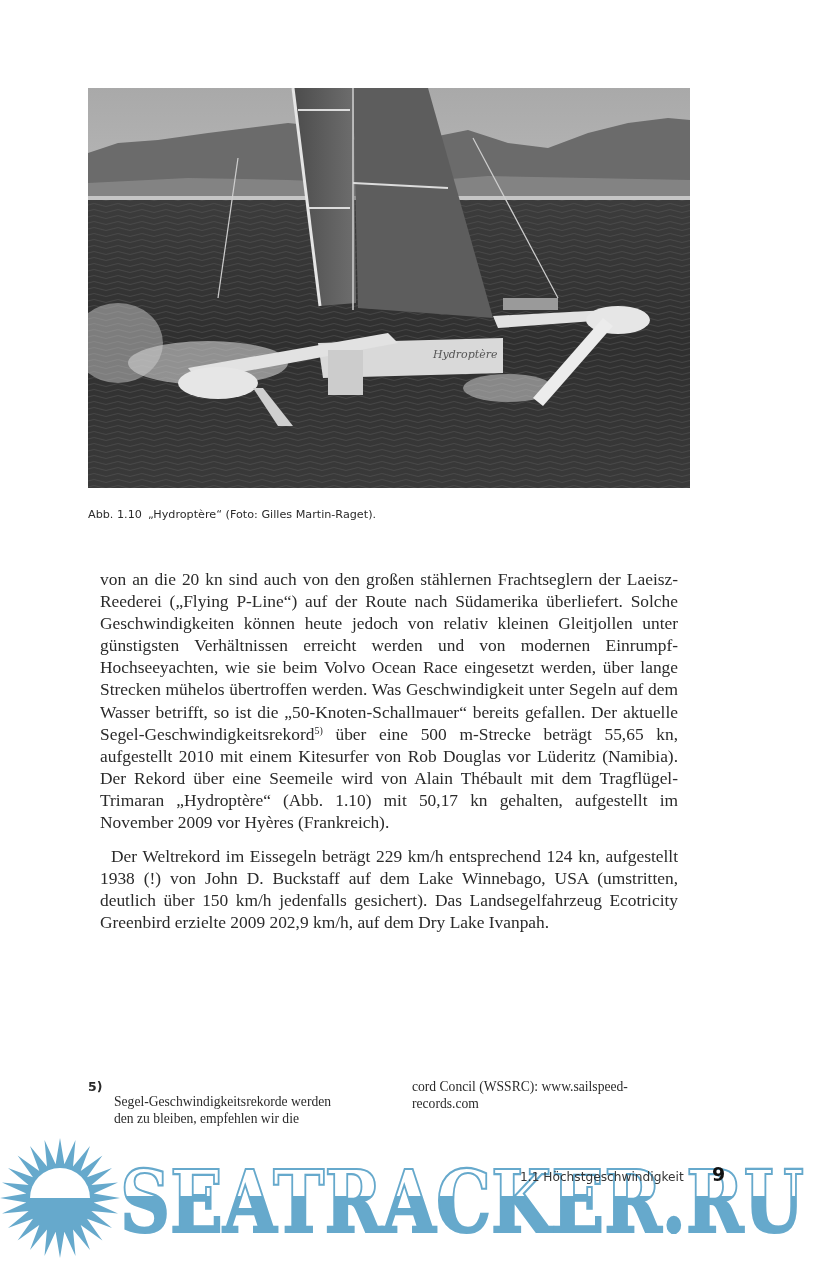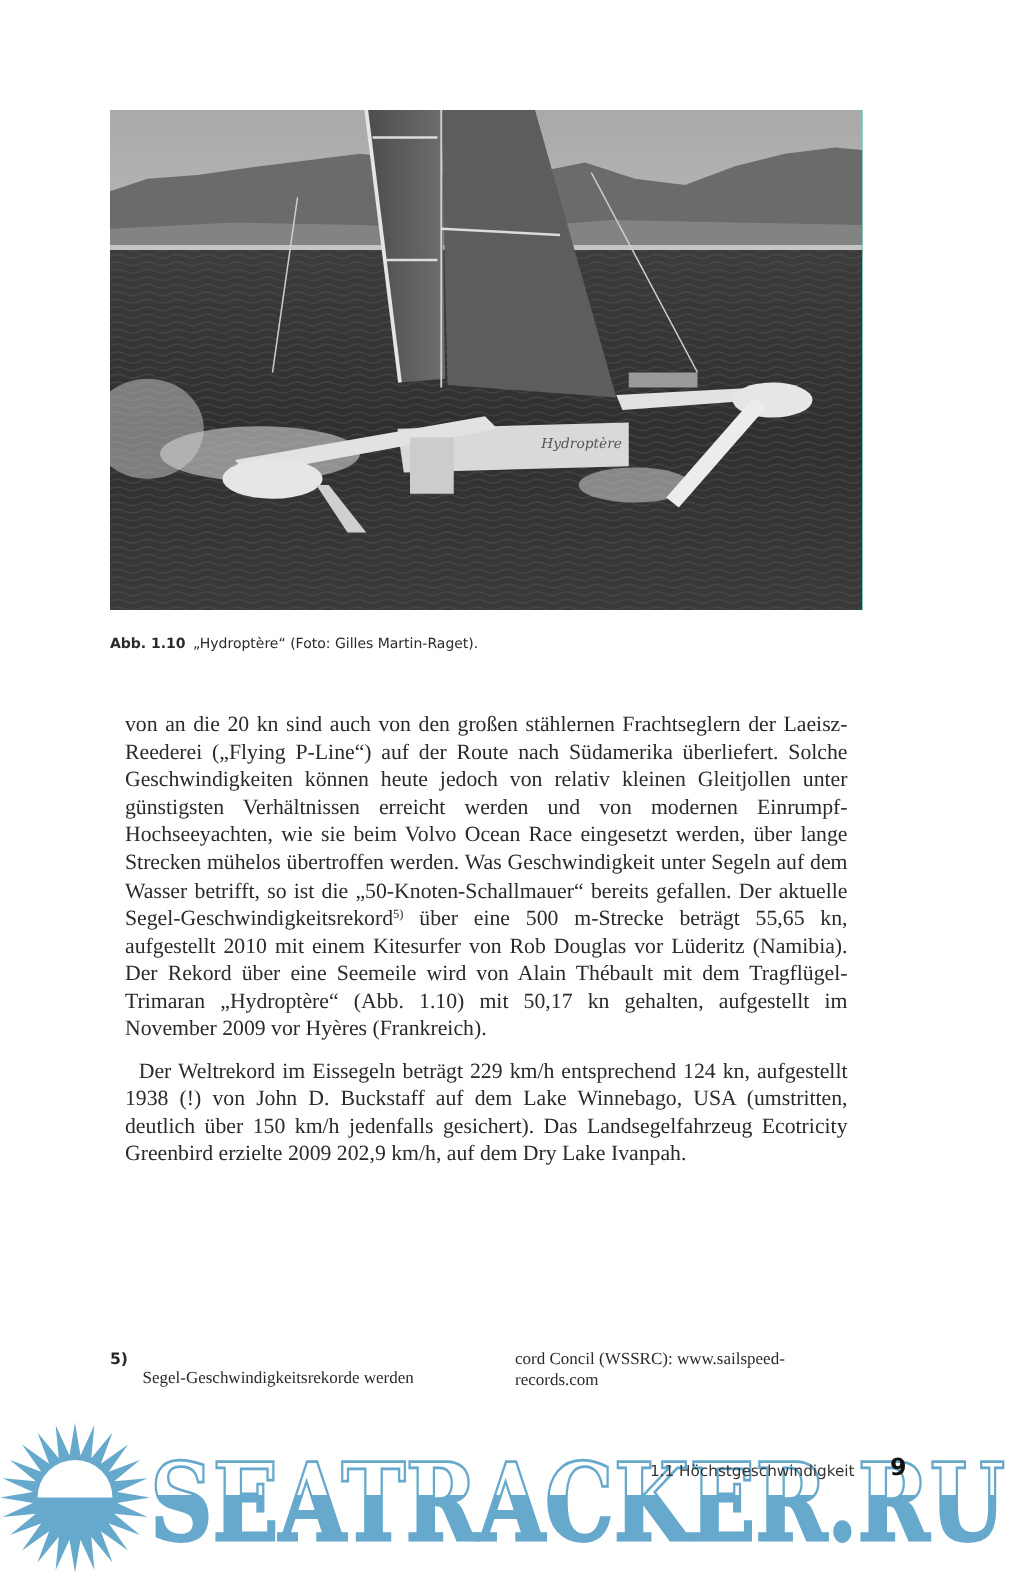--- a/index.html
+++ b/index.html
@@ -22,7 +22,7 @@
       width: 602px;
       height: 400px;
       overflow: hidden;
-      background: #14b8a6;
+      background: #f9a8d4;
     }
     .photo svg { display: block; }
     .caption {

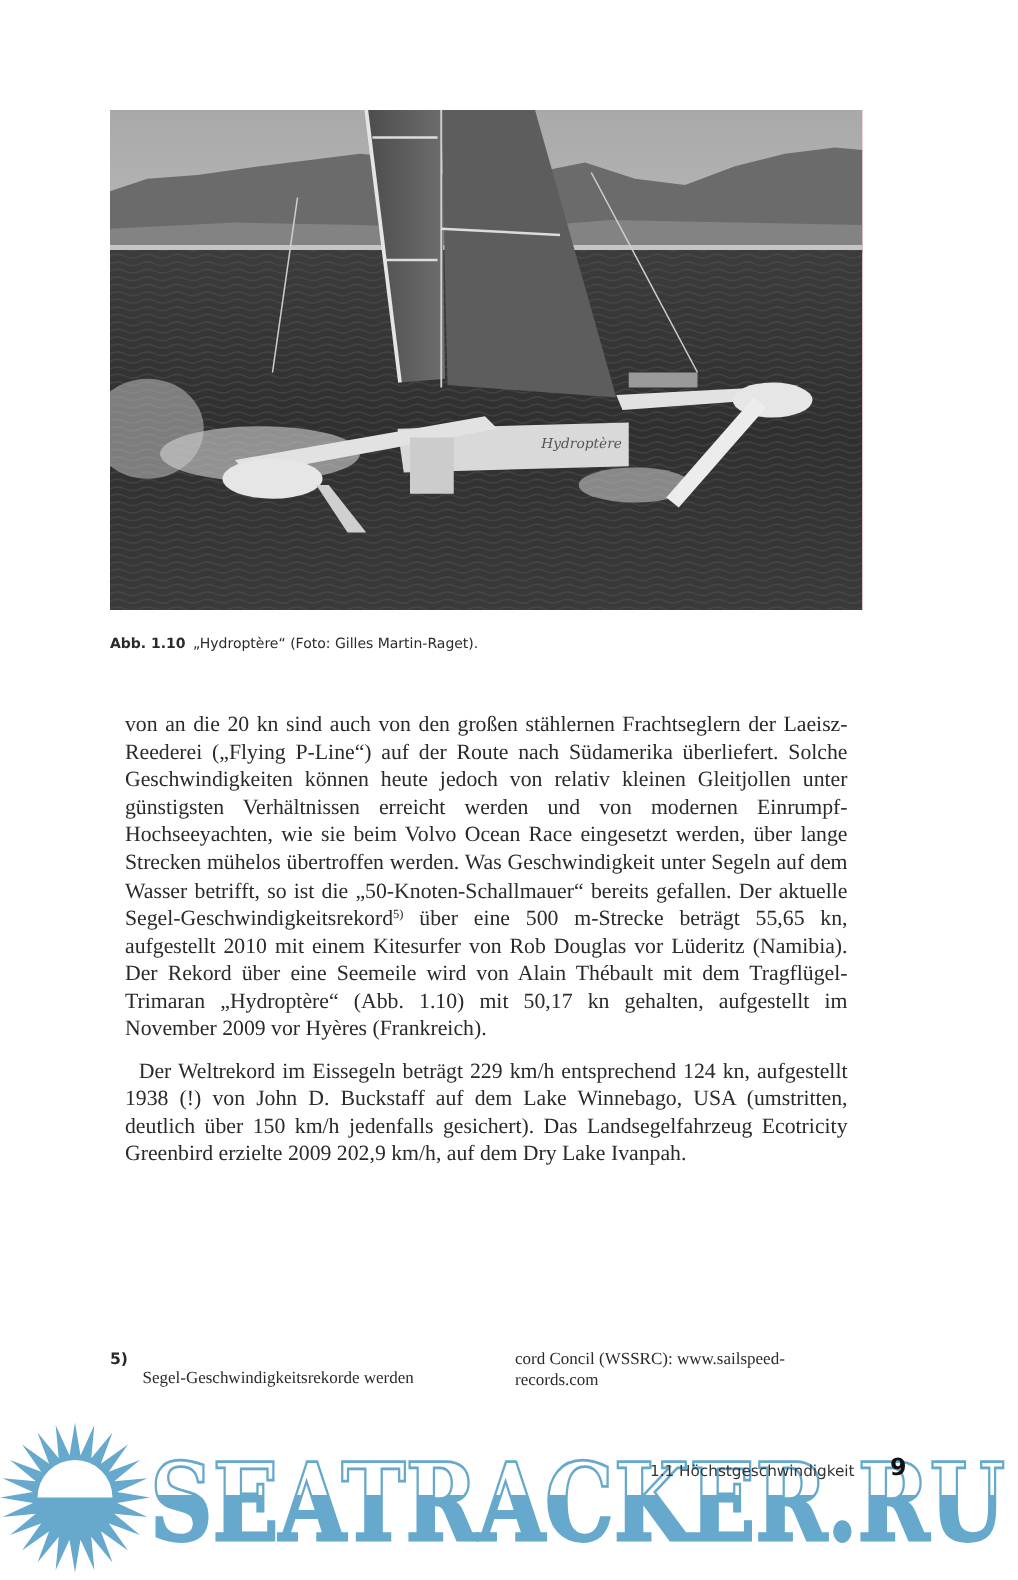--- a/index.html
+++ b/index.html
@@ -35,7 +35,7 @@
       white-space: nowrap;
     }
     .caption .label {
-      font-weight: bold;
+      font-weight: normal;
       margin-right: 6px;
     }
     .body-text {

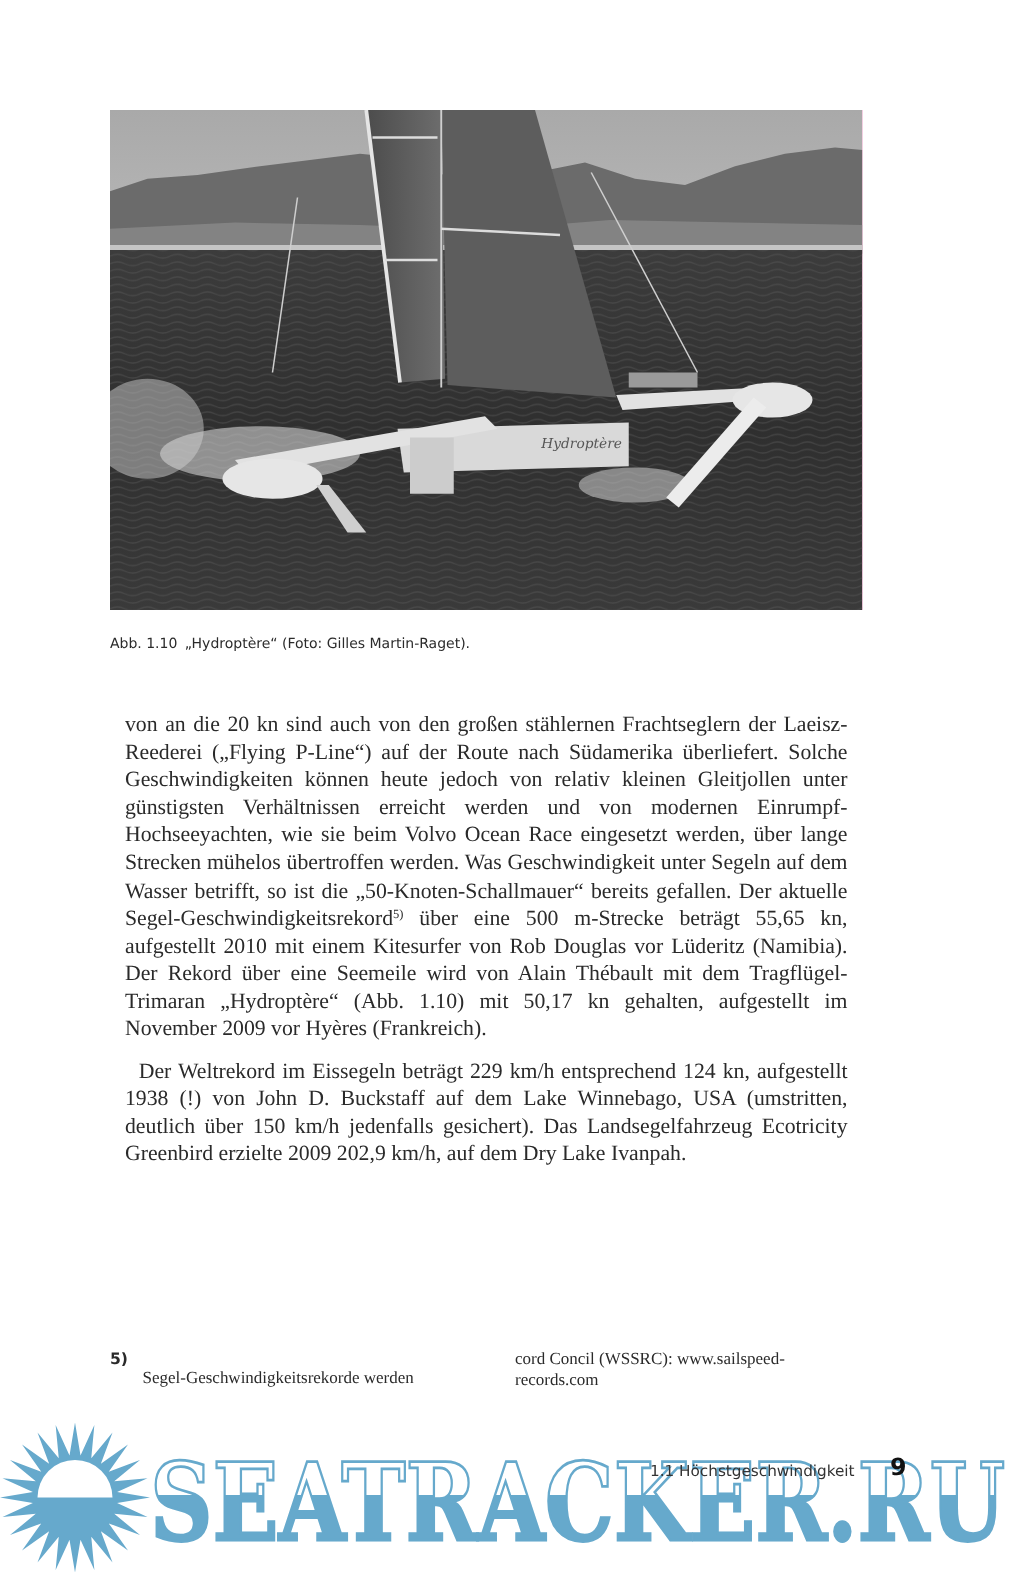--- a/index.html
+++ b/index.html
@@ -191,6 +191,7 @@
   <span class="fn-num">5)</span>
   <div class="fn-col1">
     <span class="fn-line">Segel-Geschwindigkeitsrekorde werden</span>
+    <span class="fn-line">den zu bleiben, empfehlen wir die</span>
   </div>
   <div class="fn-col2">
     <span class="fn-line">cord Concil (WSSRC): www.sailspeed-</span>

